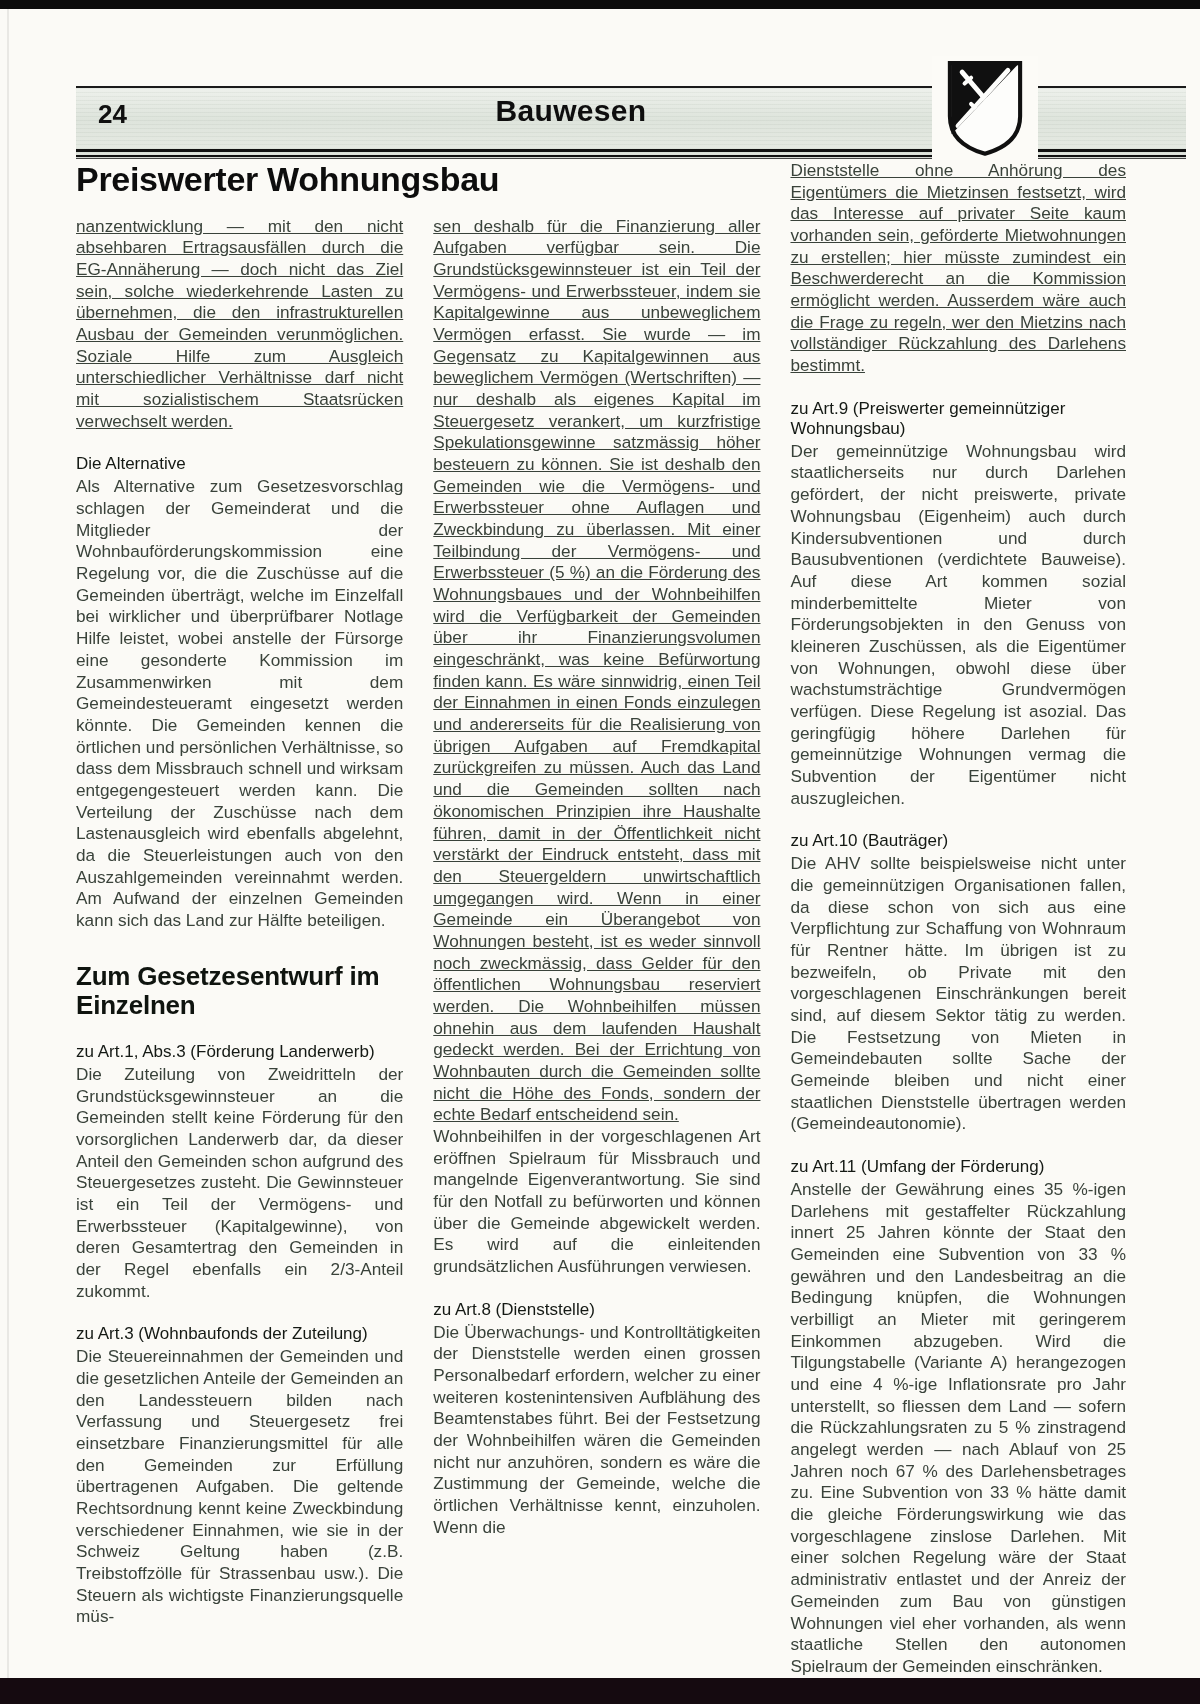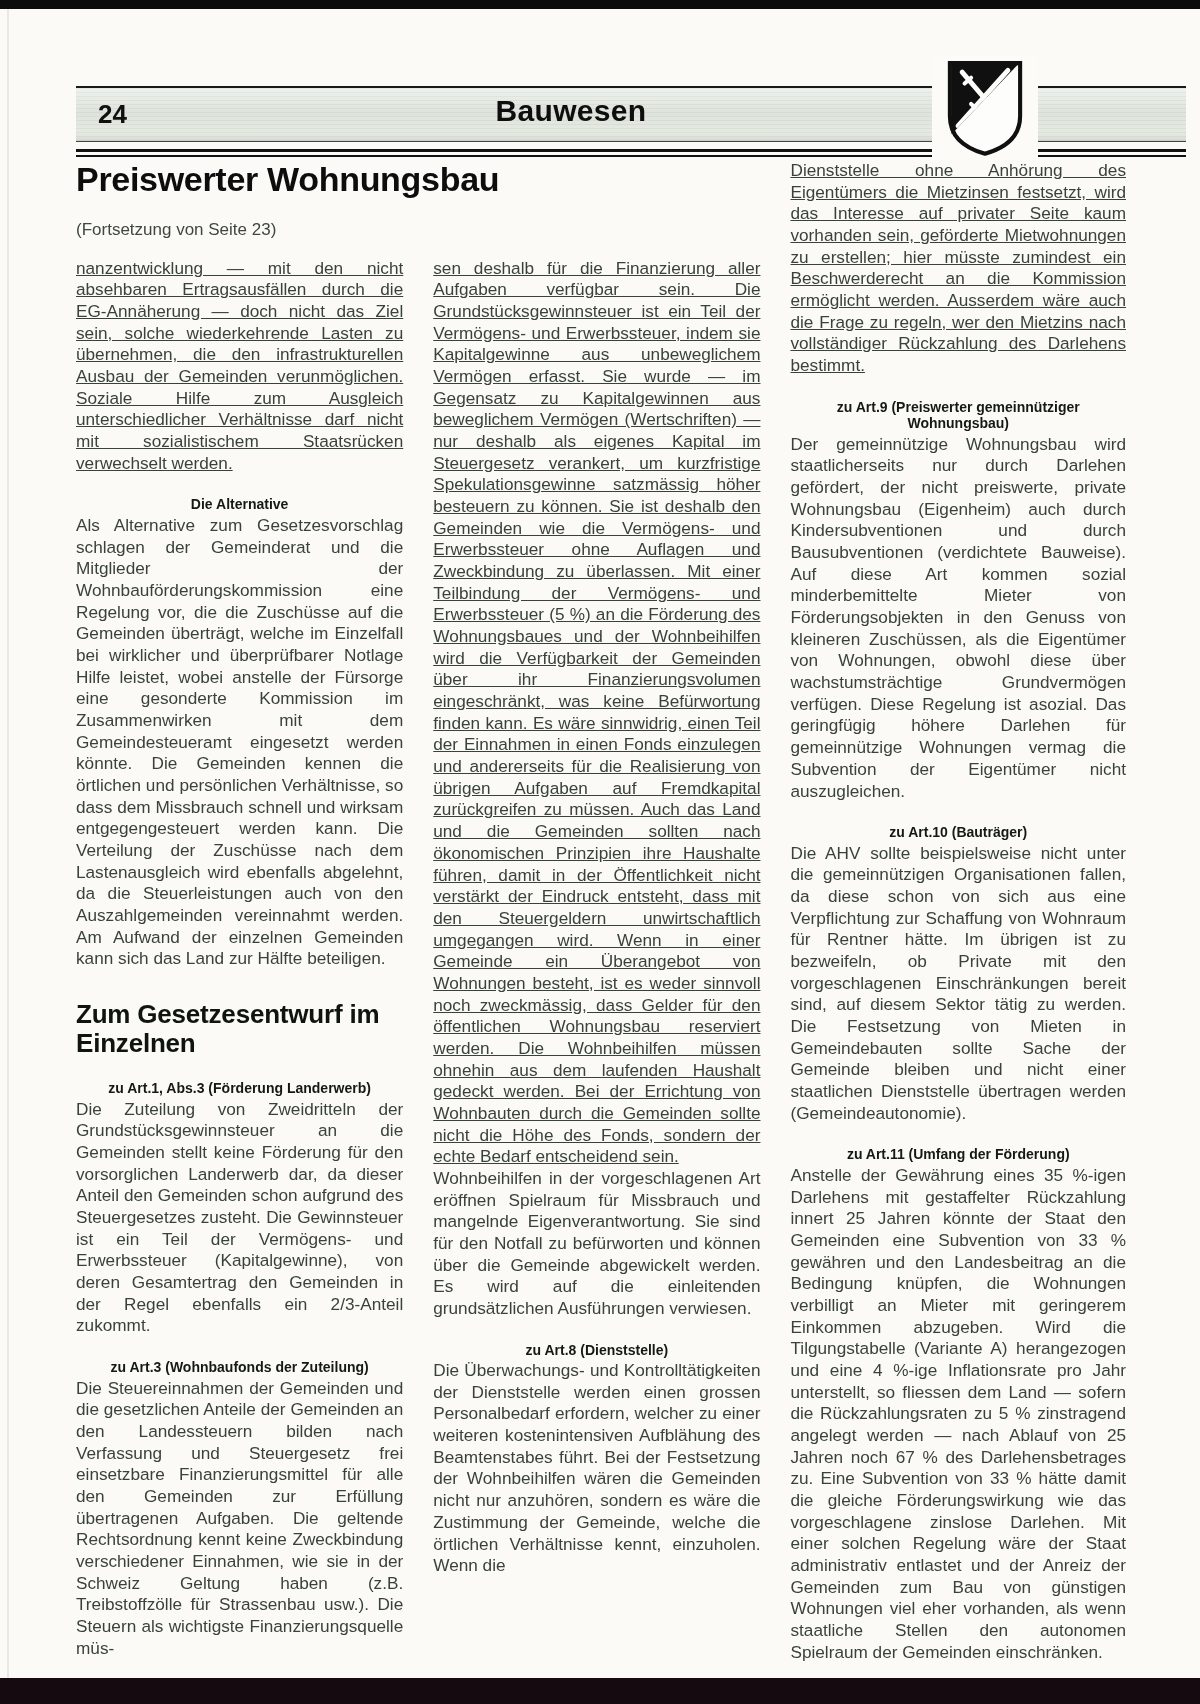--- a/index.html
+++ b/index.html
@@ -13,7 +13,7 @@
   .bar-bottom { position:absolute; bottom:0; left:0; width:100%; height:26px; background:#150a10; }
   .scan-edge { position:absolute; left:7px; top:9px; bottom:26px; width:2px; background:rgba(0,0,0,0.07); }
 
-  .masthead { position:absolute; left:76px; right:14px; top:86px; height:56px; }
+  .masthead { position:absolute; left:76px; right:14px; top:86px; height:73px; }
   .band {
     position:absolute; left:0; right:0; top:0; bottom:0;
     background:

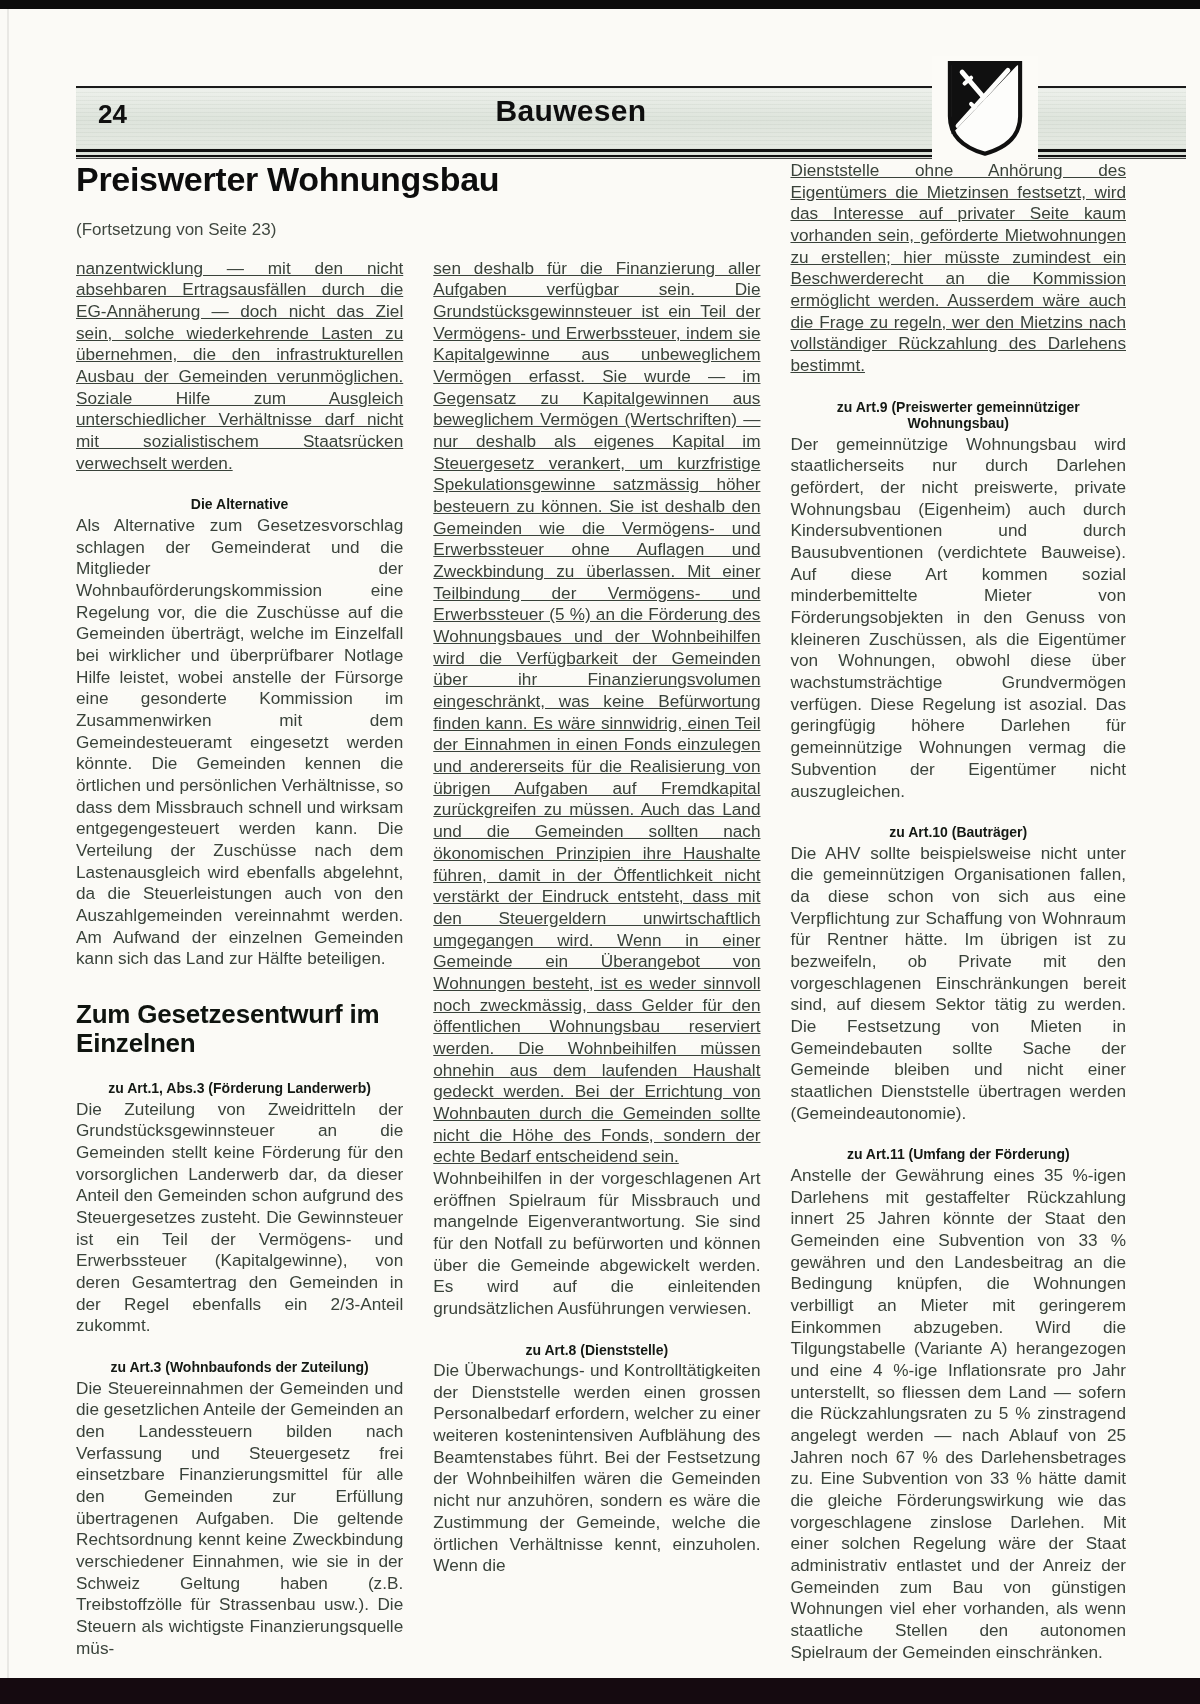--- a/index.html
+++ b/index.html
@@ -103,7 +103,6 @@
   <div class="content">
     <div class="left23">
       <h1 class="title">Preiswerter Wohnungsbau</h1>
-      <p class="note">(Fortsetzung von Seite 23)</p>
 
       <div class="twocols">
         <div class="col">

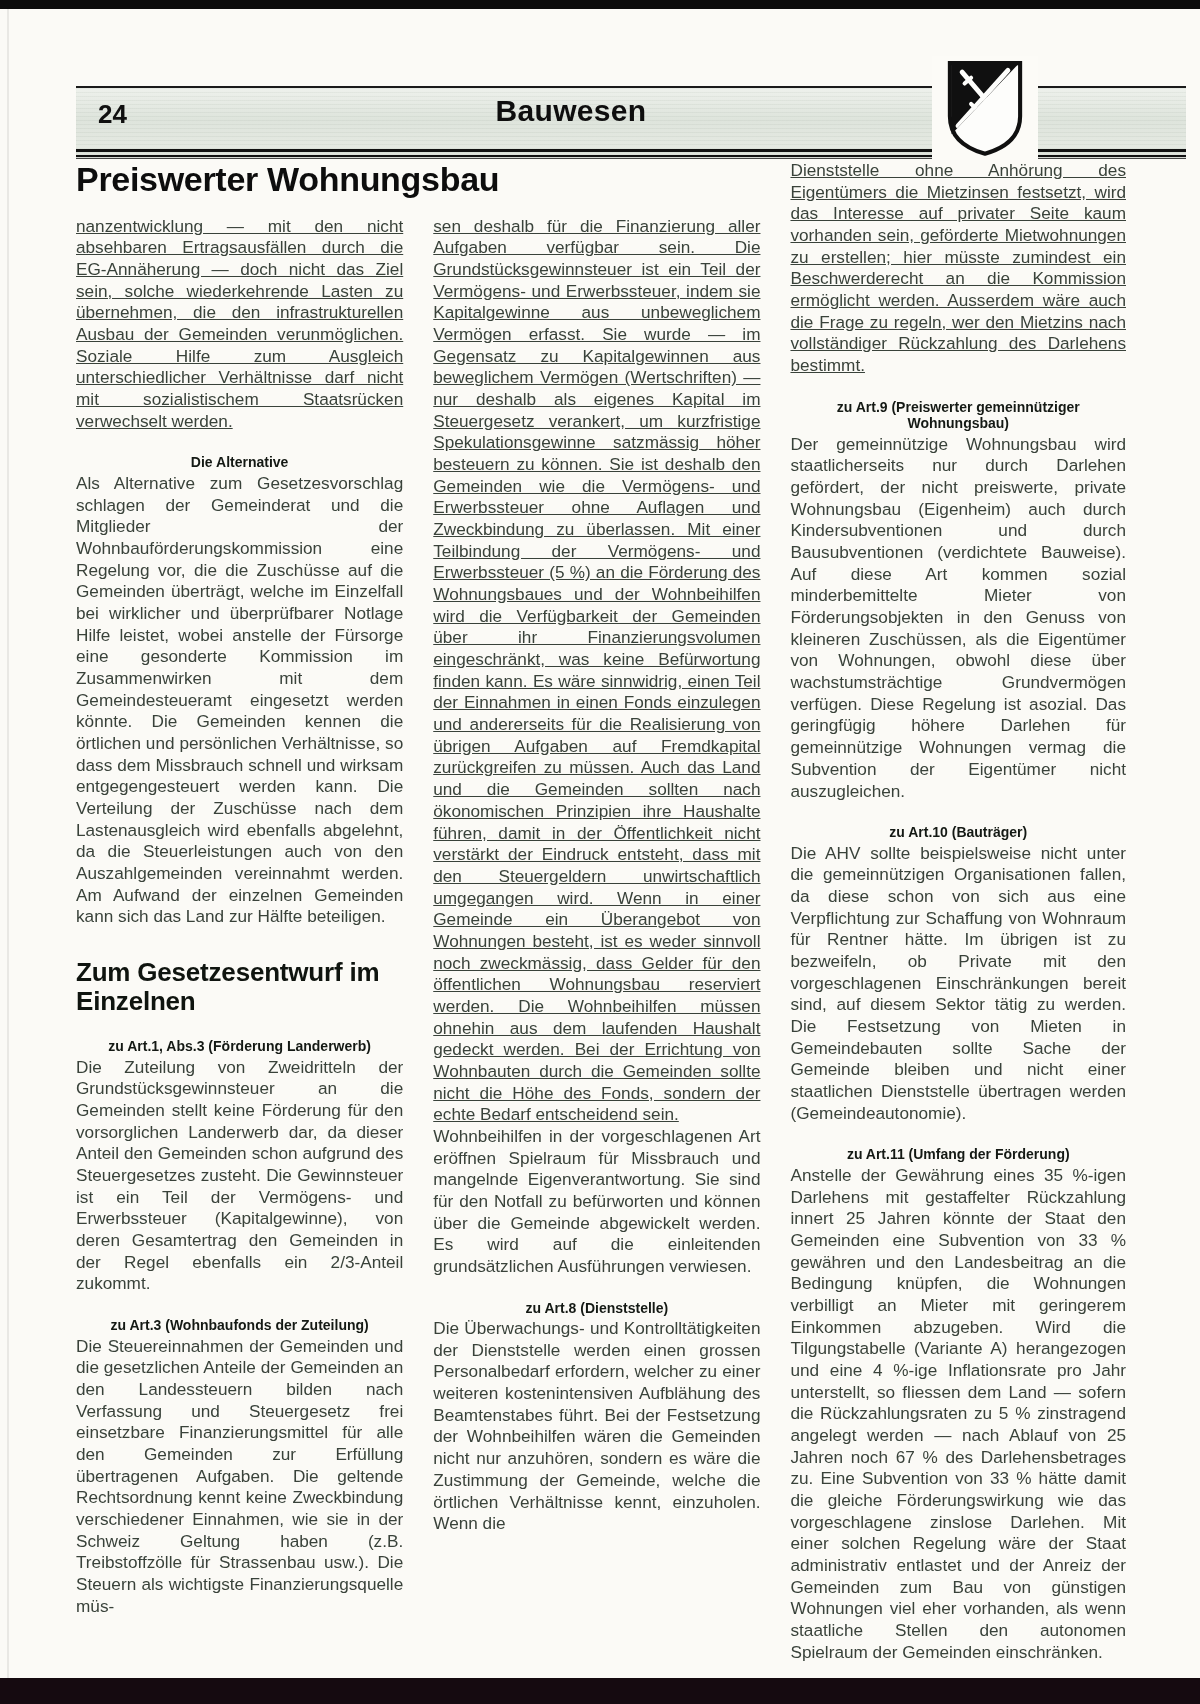--- a/index.html
+++ b/index.html
@@ -58,8 +58,8 @@
     color:#39423a;
   }
   .subhead {
-    margin:22px 0 2px 0; font-size:14px; line-height:1.18; font-weight:bold;
-    color:#141914; text-align:center;
+    margin:22px 0 2px 0; font-size:17px; line-height:1.18; font-weight:normal;
+    color:#141914; text-align:left;
   }
   .bighead {
     margin:30px 0 10px 0; font-size:26px; line-height:1.12; font-weight:bold;

